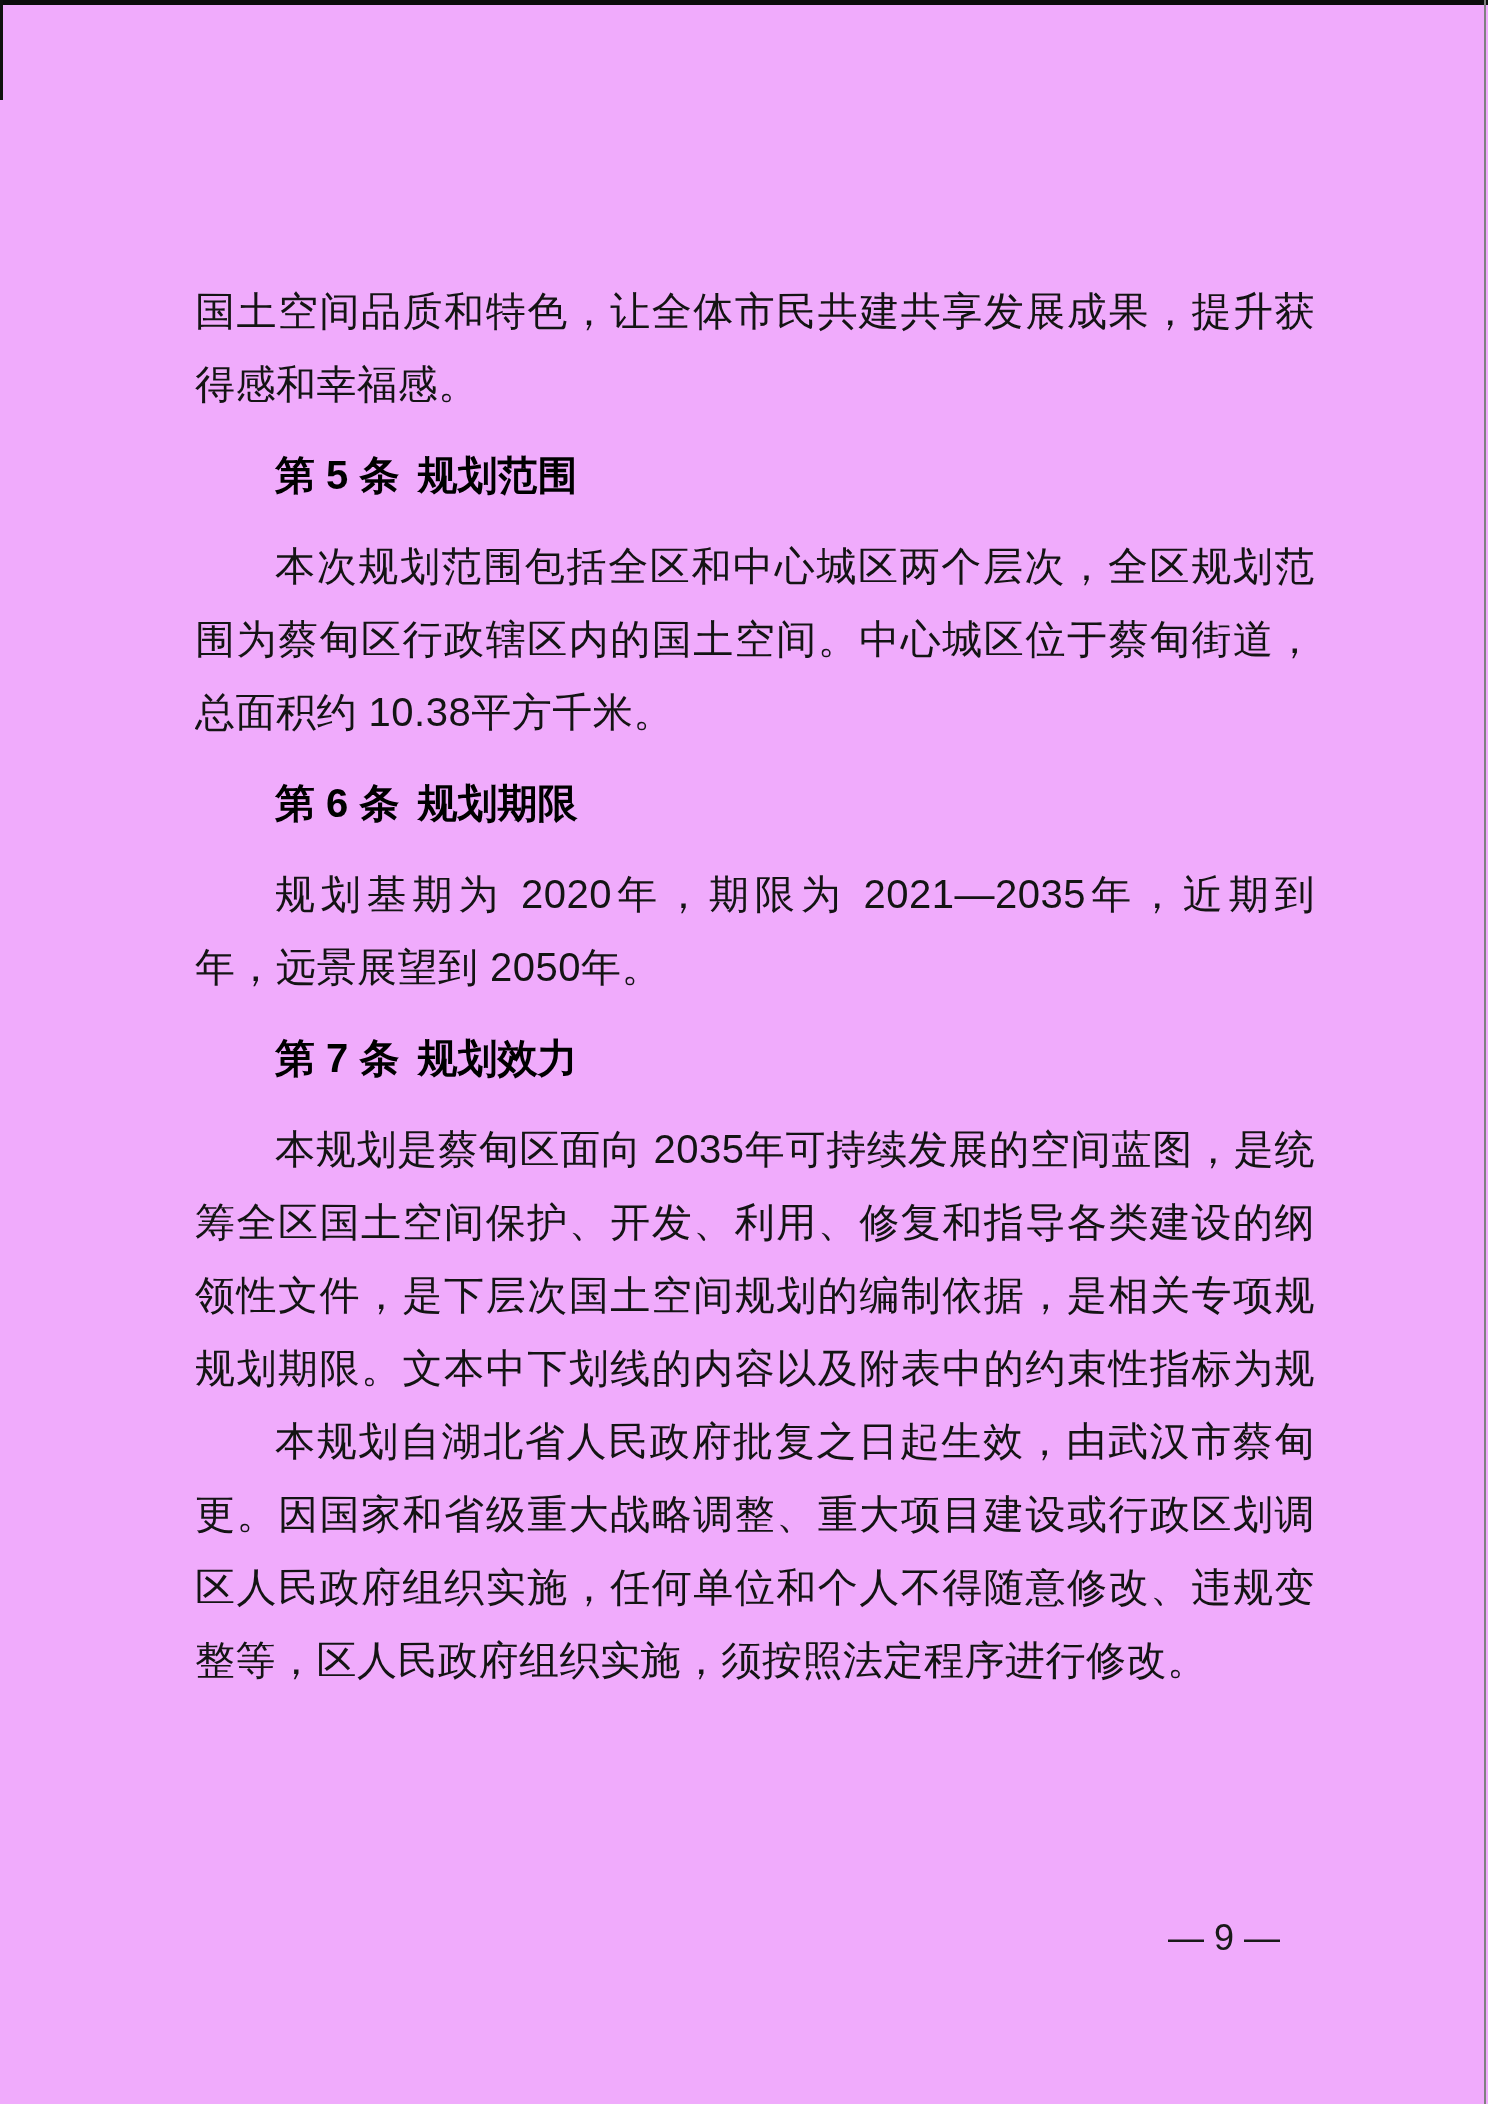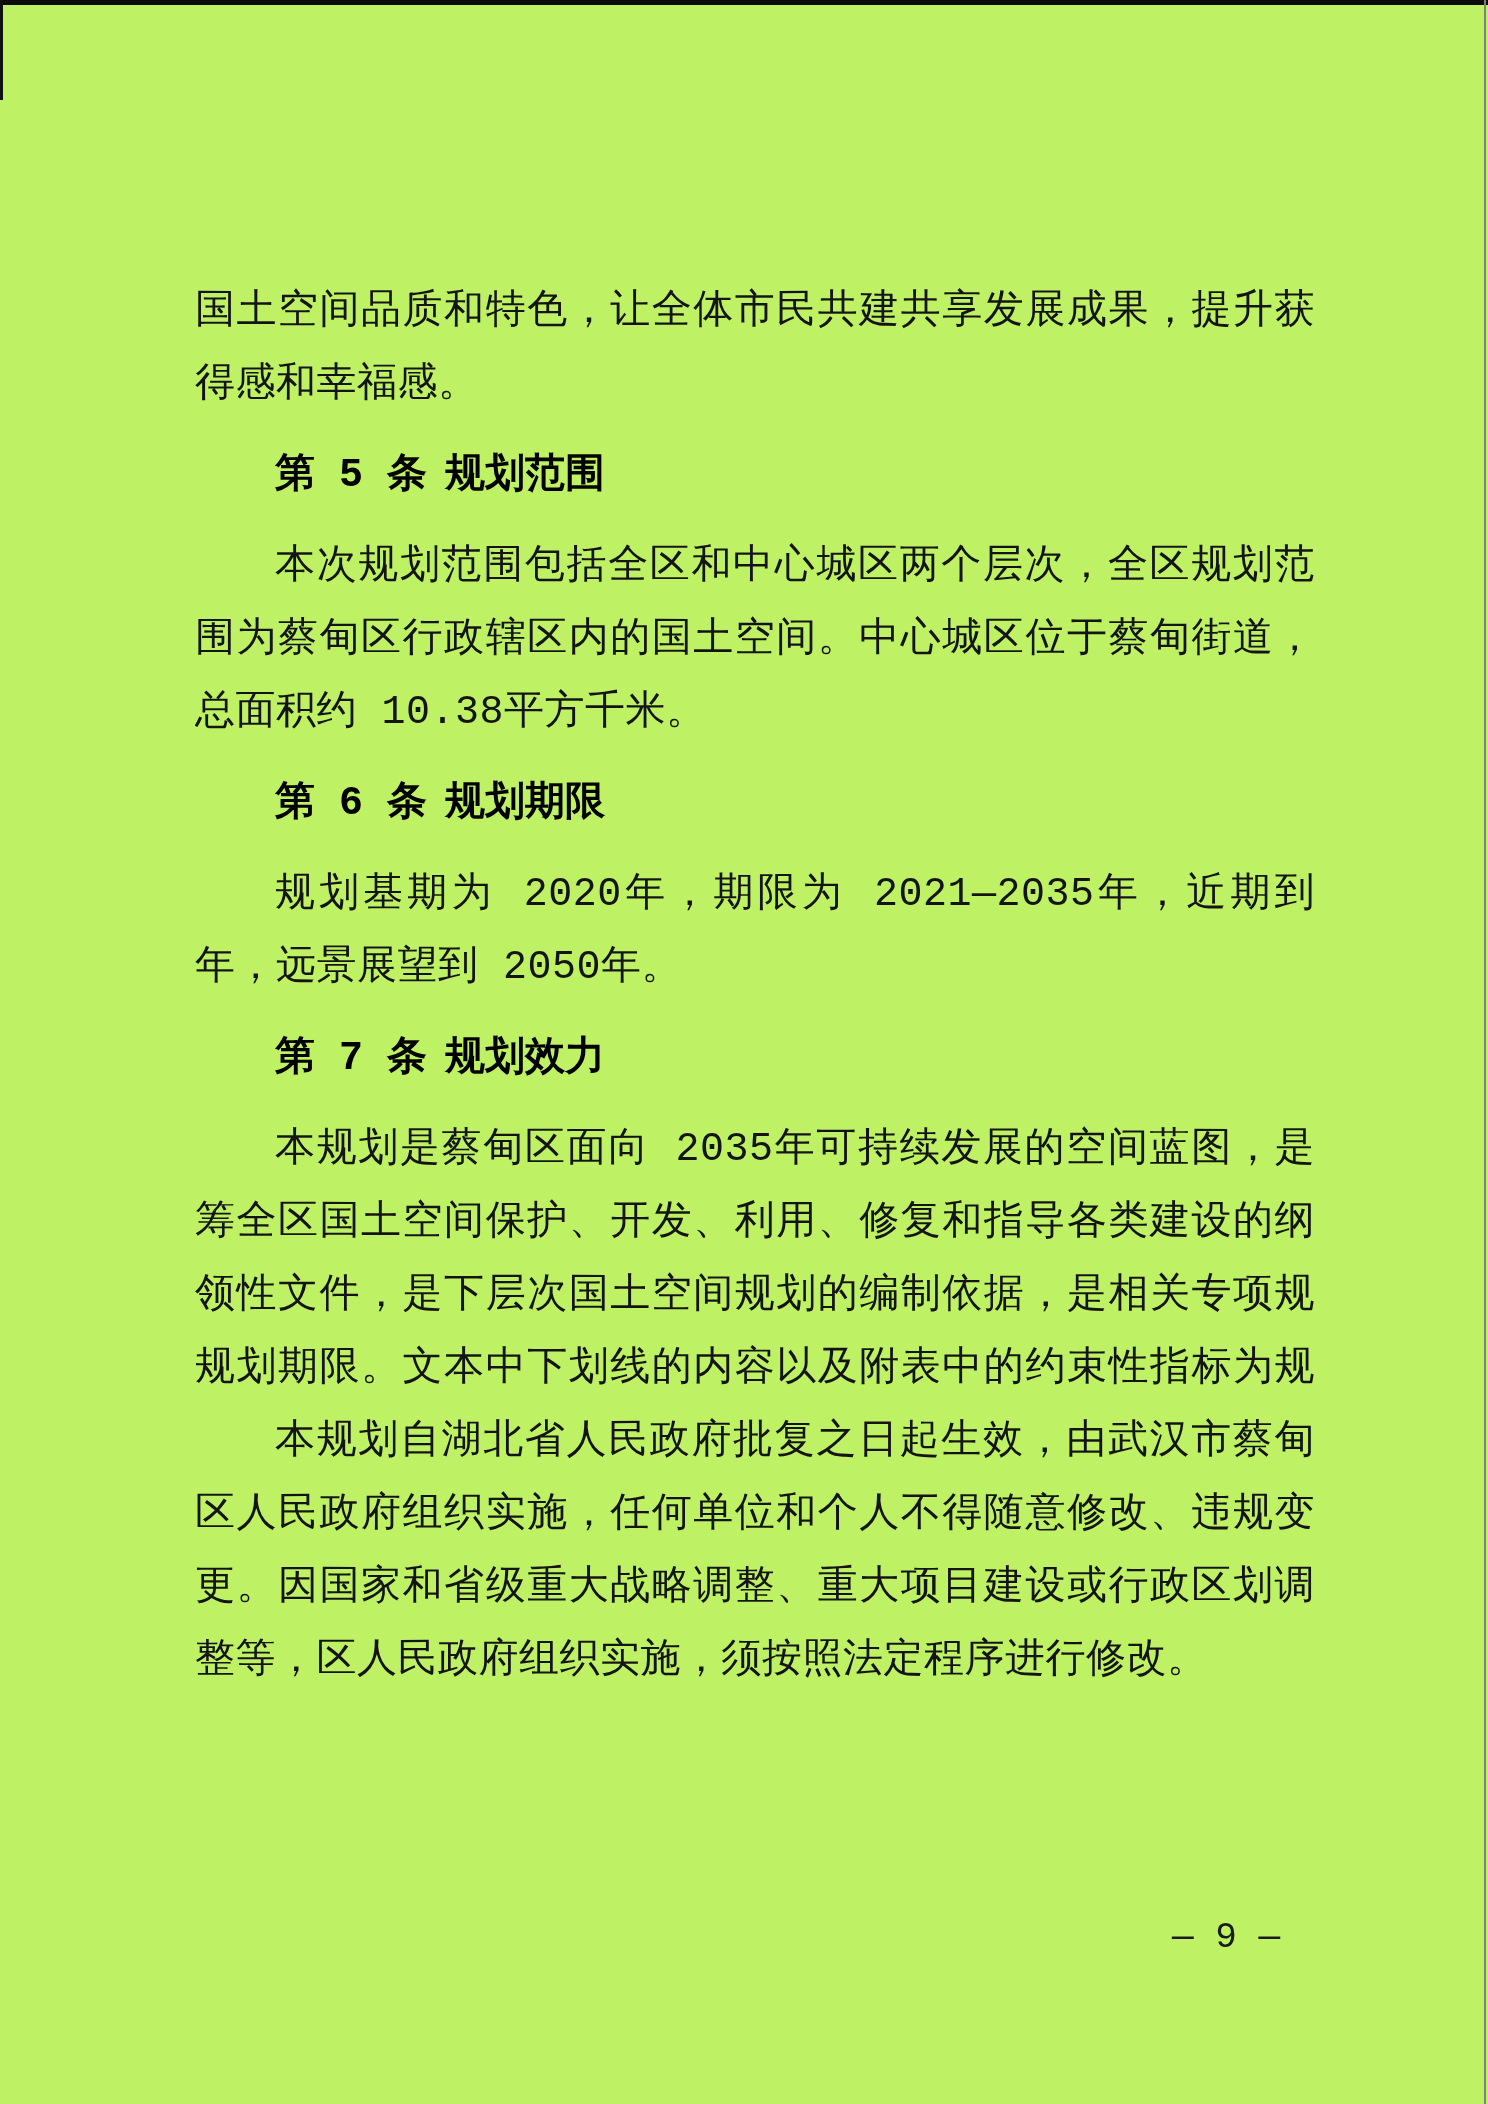--- a/index.html
+++ b/index.html
@@ -9,9 +9,9 @@
     width: 1488px;
     height: 2104px;
     margin: 0 auto;
-    background: #bef264;
+    background: #f0abfc;
     overflow: hidden;
-    font-family: Liberation Mono, monospace;
+    font-family: Liberation Sans, sans-serif;
     color: #141414;
   }
   

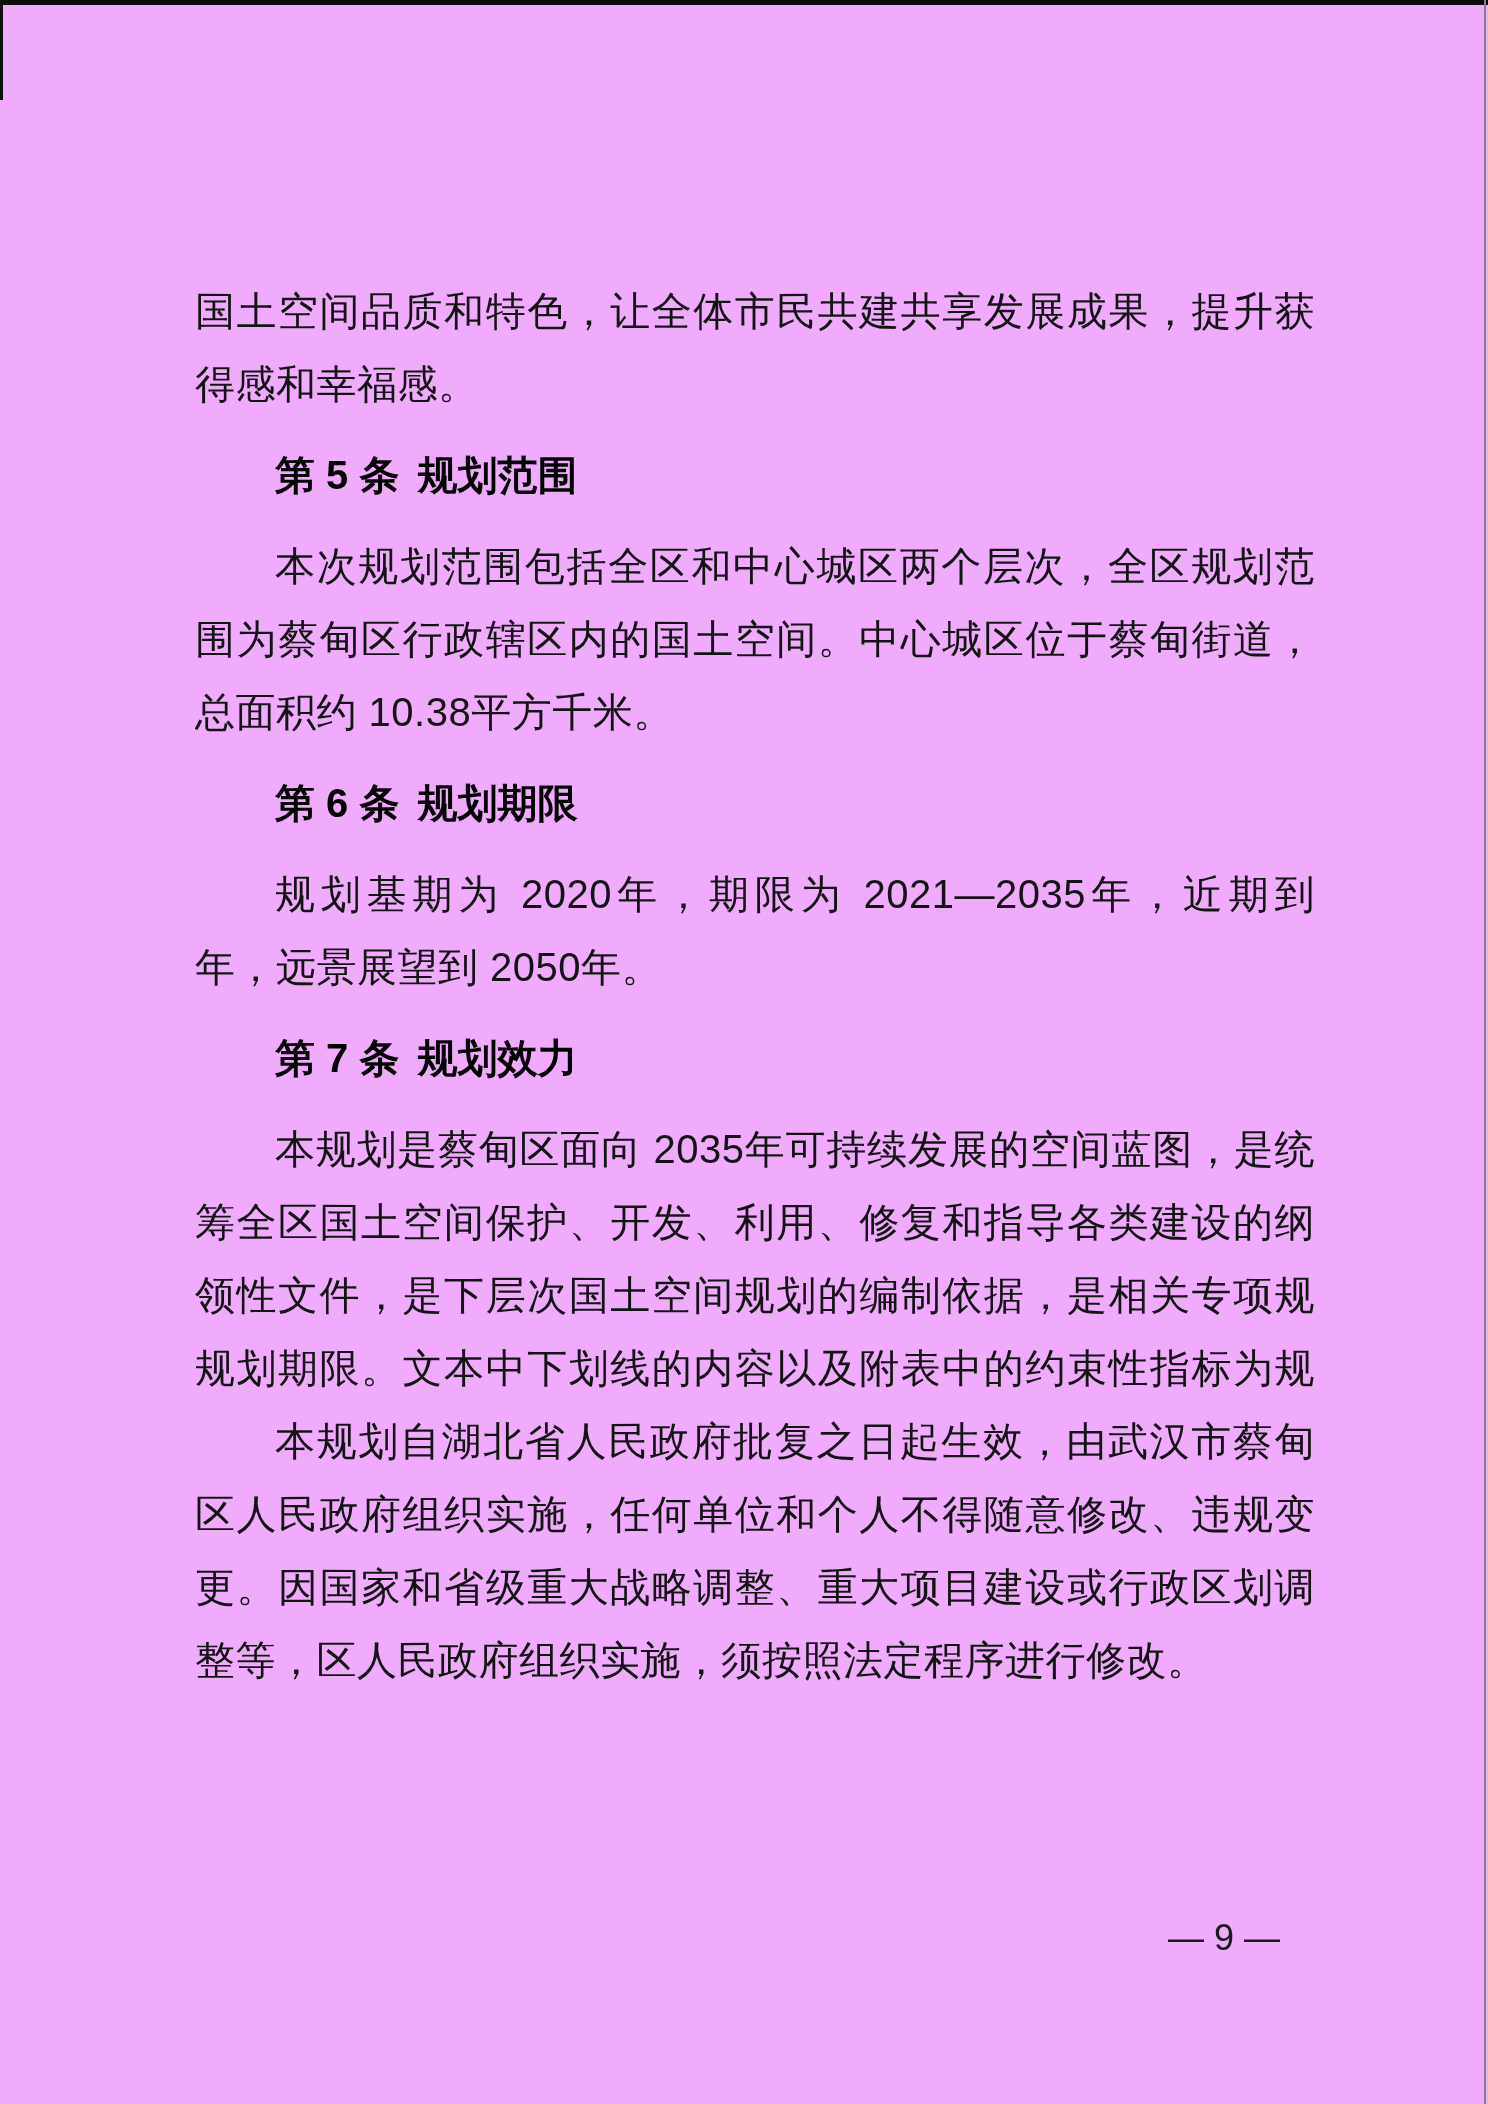--- a/index.html
+++ b/index.html
@@ -105,8 +105,8 @@
       </div>
       <div class="para indented">
         <div class="line firstline">本规划自湖北省人民政府批复之日起生效，由武汉市蔡甸</div>
+        <div class="line">更。因国家和省级重大战略调整、重大项目建设或行政区划调</div>
         <div class="line">区人民政府组织实施，任何单位和个人不得随意修改、违规变</div>
-        <div class="line">更。因国家和省级重大战略调整、重大项目建设或行政区划调</div>
         <div class="line lastline">整等，区人民政府组织实施，须按照法定程序进行修改。</div>
       </div>
     </div>

